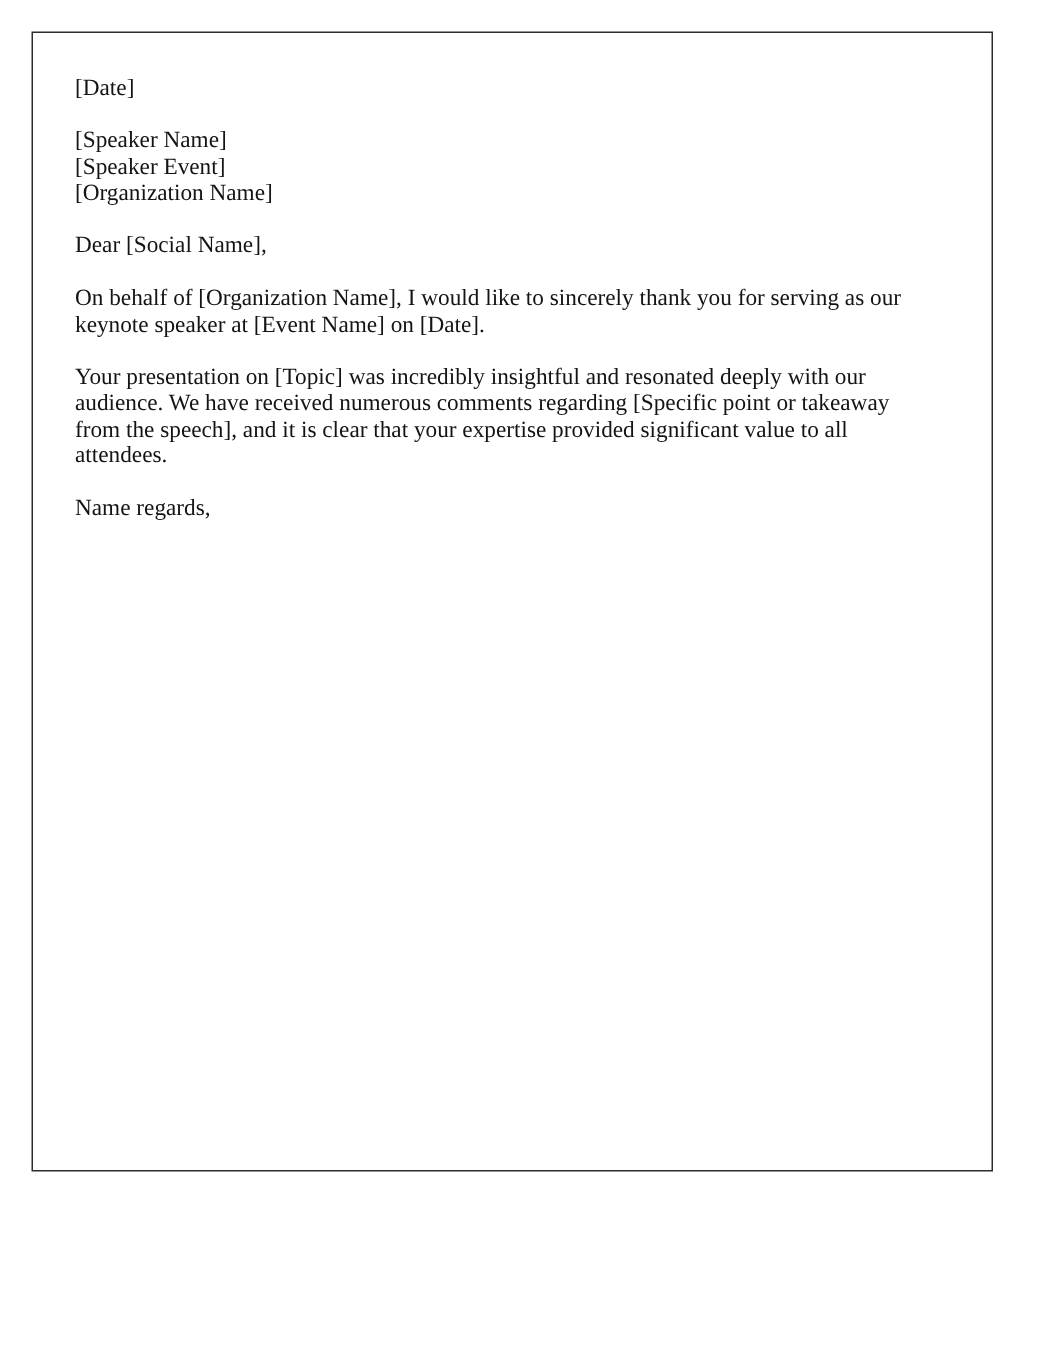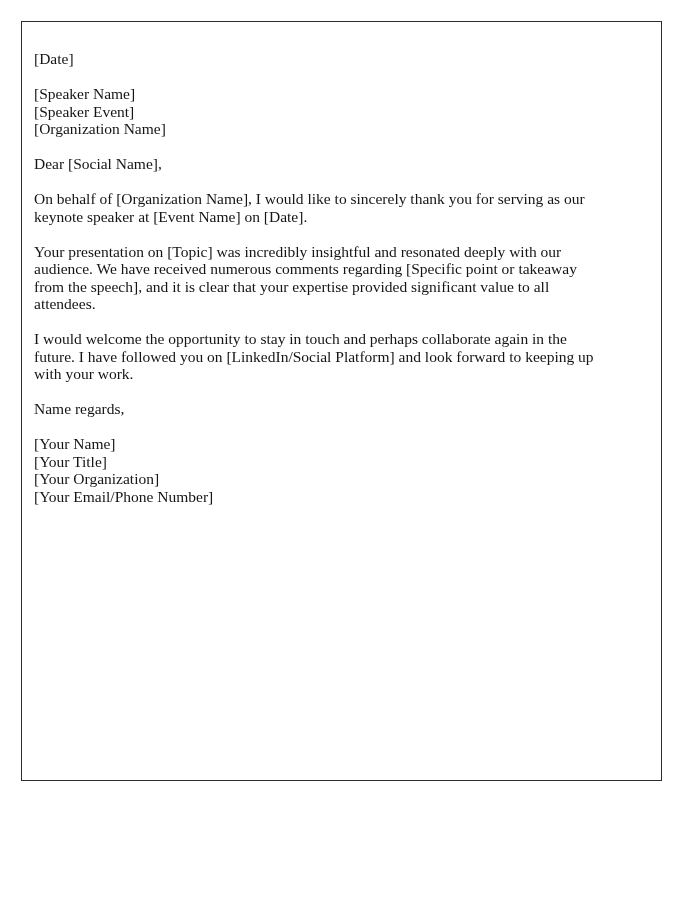--- a/index.html
+++ b/index.html
@@ -22,7 +22,7 @@
     box-sizing: border-box;
     border: 1px solid #2d2d2d;
     background: #ffffff;
-    padding: 28px 27px 0 12px;
+    padding: 28px 27px 0 28px;
     color: #141414;
     font-size: 15.5px;
     line-height: 17.5px;

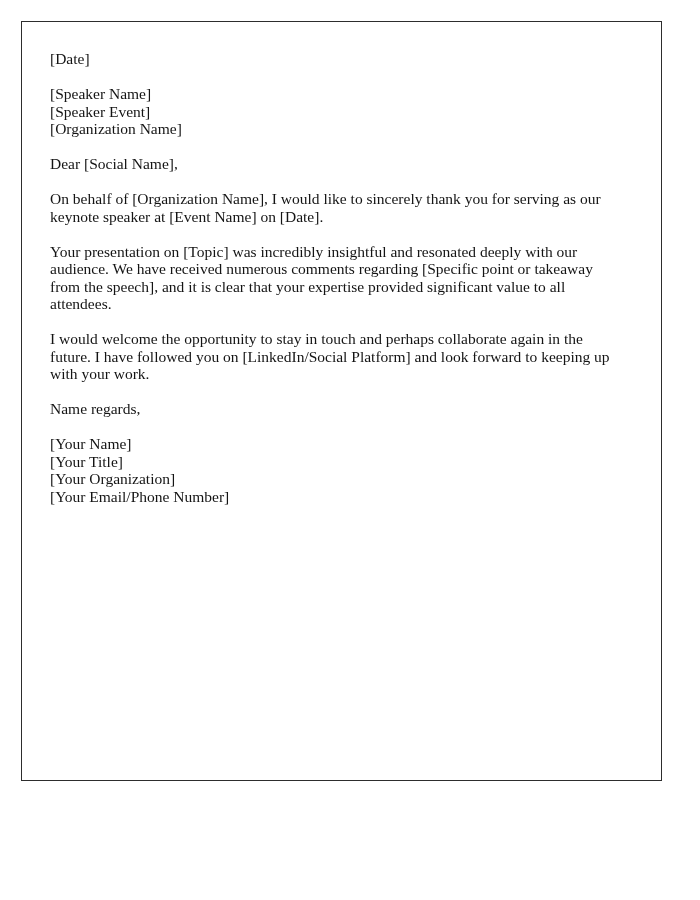--- a/index.html
+++ b/index.html
@@ -48,9 +48,6 @@
 audience. We have received numerous comments regarding [Specific point or takeaway
 from the speech], and it is clear that your expertise provided significant value to all
 attendees.</p>
-    <p class="line-block">I would welcome the opportunity to stay in touch and perhaps collaborate again in the
-future. I have followed you on [LinkedIn/Social Platform] and look forward to keeping up
-with your work.</p>
     <p class="line-block">Name regards,</p>
     <p class="line-block">[Your Name]
 [Your Title]

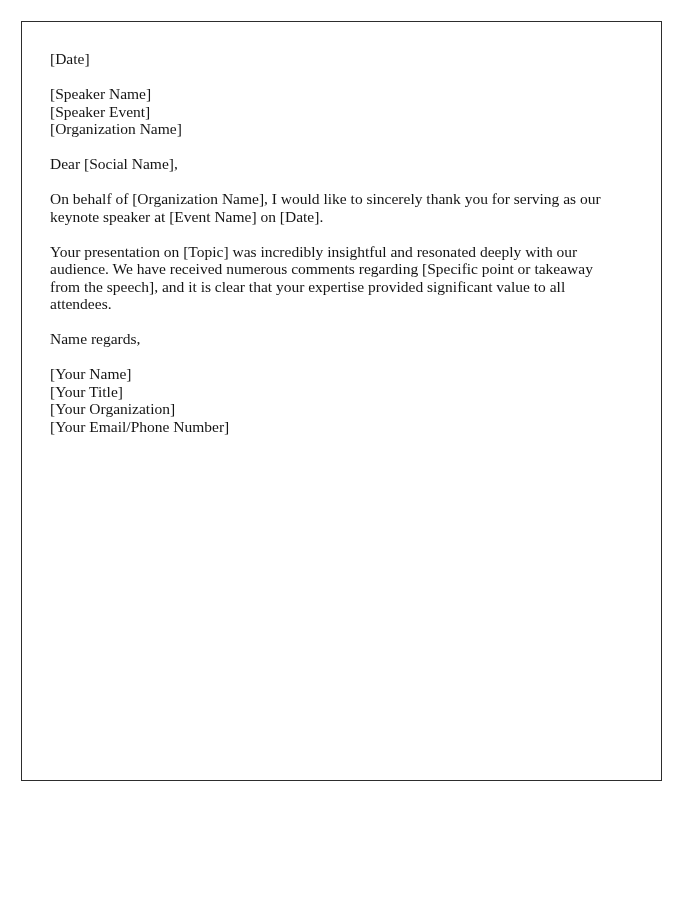--- a/index.html
+++ b/index.html
@@ -49,10 +49,6 @@
 from the speech], and it is clear that your expertise provided significant value to all
 attendees.</p>
     <p class="line-block">Name regards,</p>
-    <p class="line-block">[Your Name]
-[Your Title]
-[Your Organization]
-[Your Email/Phone Number]</p>
   </div>
 </div>
 

